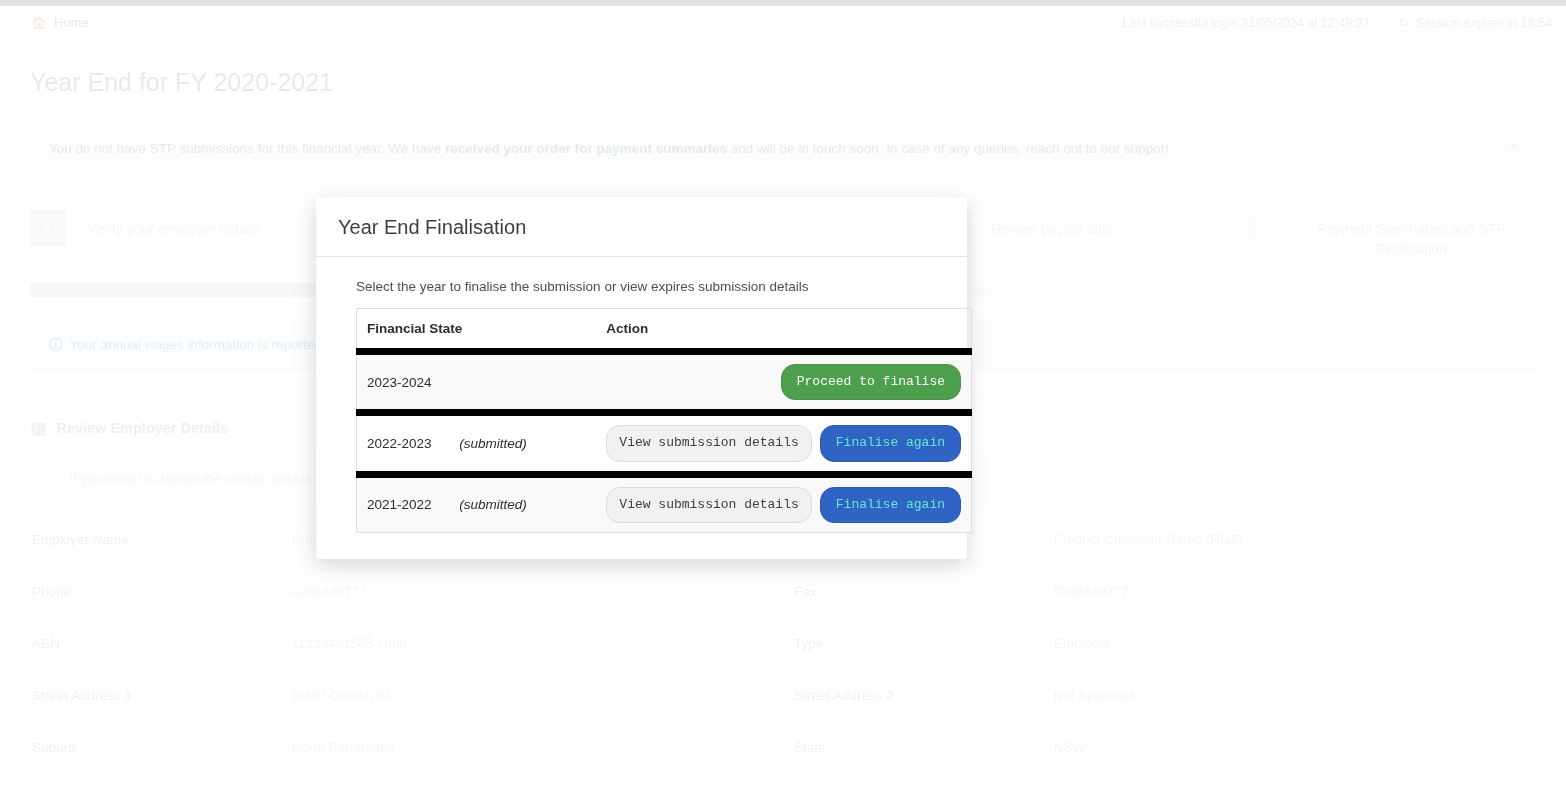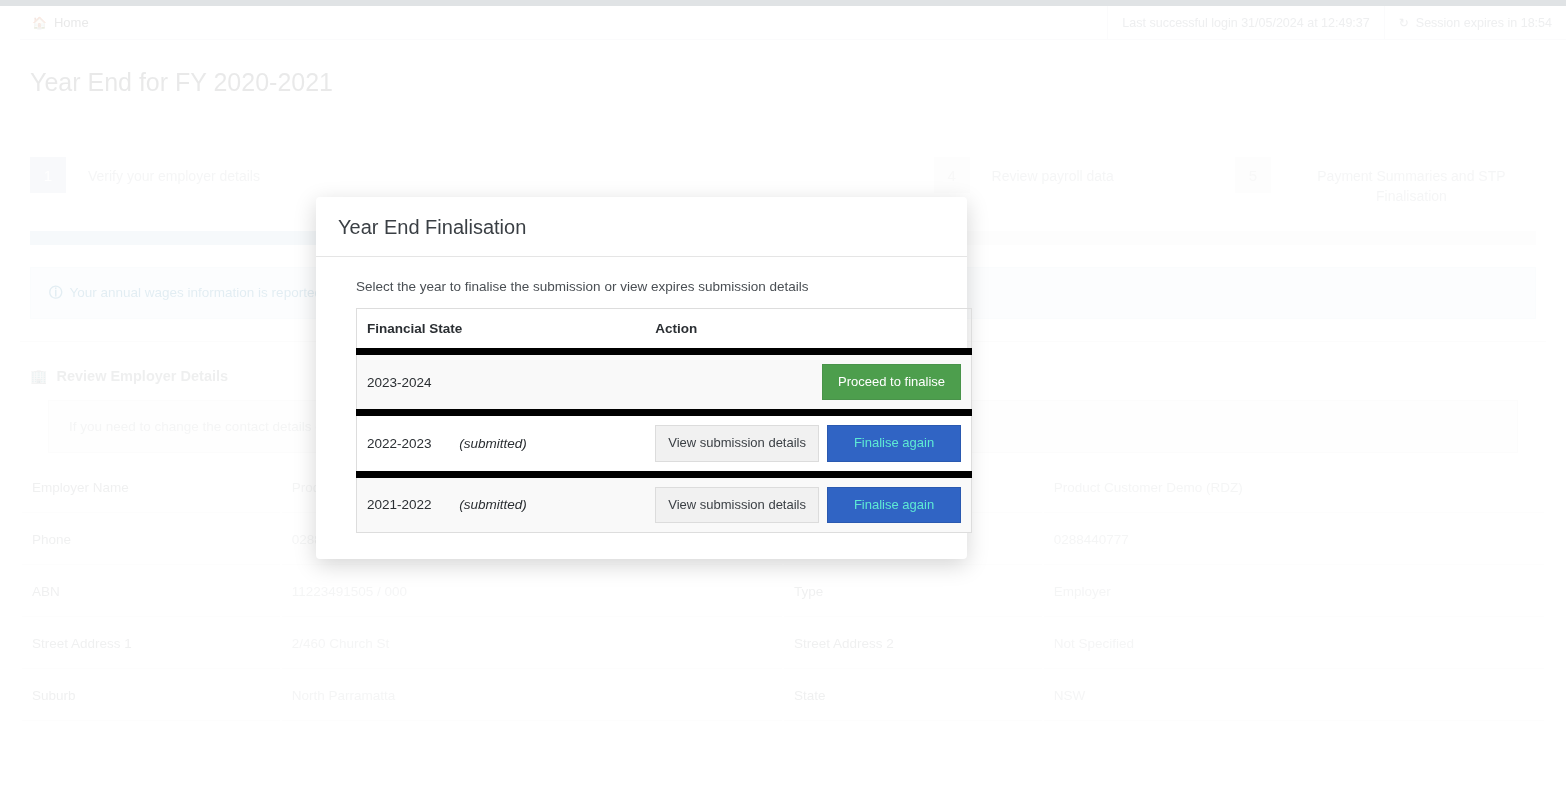--- a/index.html
+++ b/index.html
@@ -292,6 +292,10 @@
 
     <h1 class="page-title">Year End for FY 2020-2021</h1>
 
+    <div class="alert-success">
+      <span>You do not have STP submissions for this financial year. We have </span><b>received your order for payment summaries</b><span> and will be in touch soon. In case of any queries, reach out to our support</span>
+      <span class="alert-close">×</span>
+    </div>
 
     <div class="stepper">
       <div class="step">

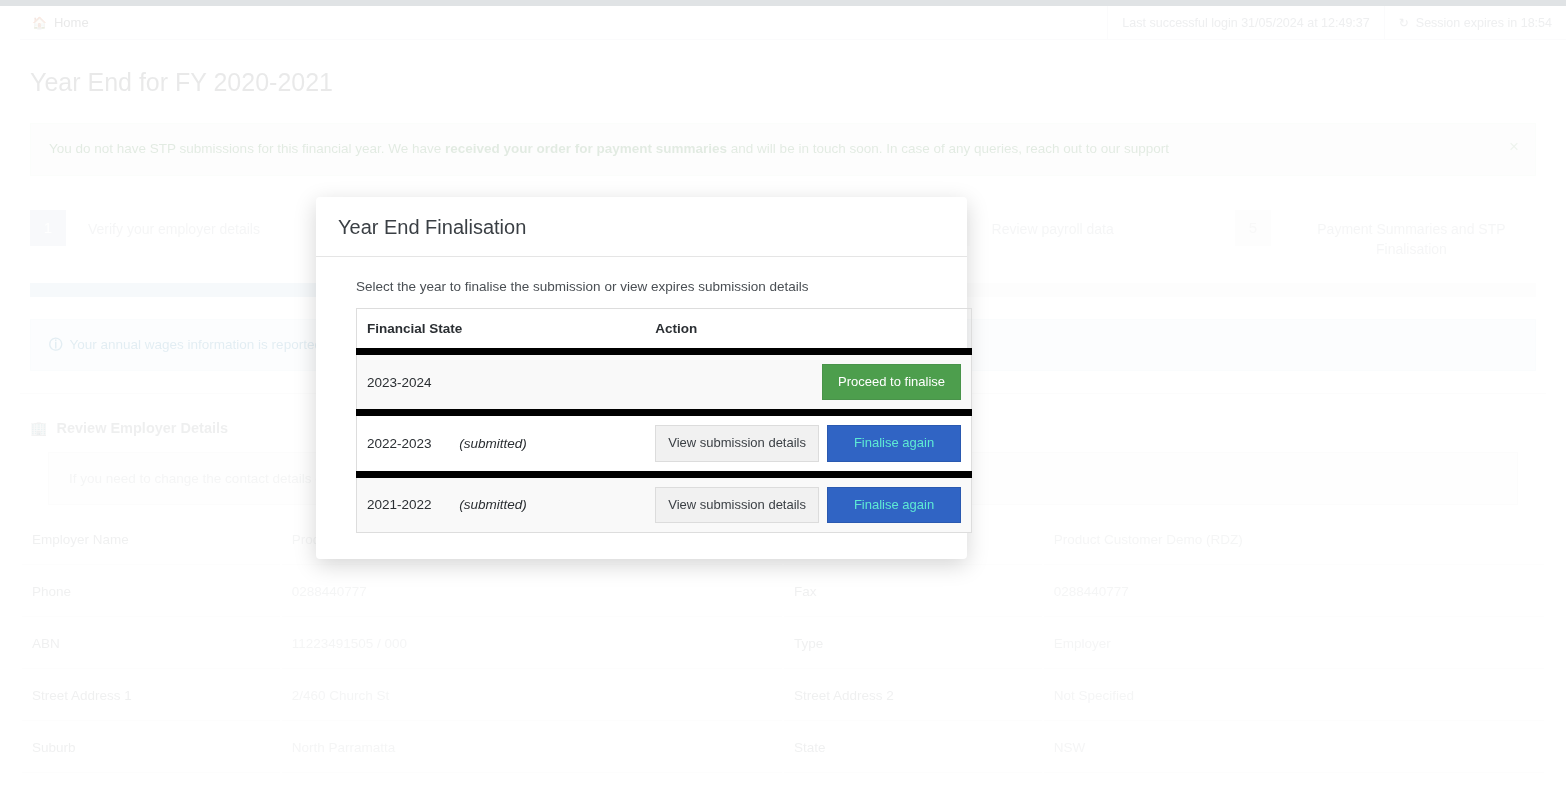--- a/index.html
+++ b/index.html
@@ -241,11 +241,11 @@
     display: inline-block;
     font-size: 13px;
     padding: 8px 13px;
-    border-radius: 0;
+    border-radius: 14px;
     border: 1px solid transparent;
     line-height: 1.25;
     cursor: pointer;
-    font-family: Liberation Sans, sans-serif;
+    font-family: Liberation Mono, monospace;
   }
   .btn-success {
     background: #4d9e4d;

